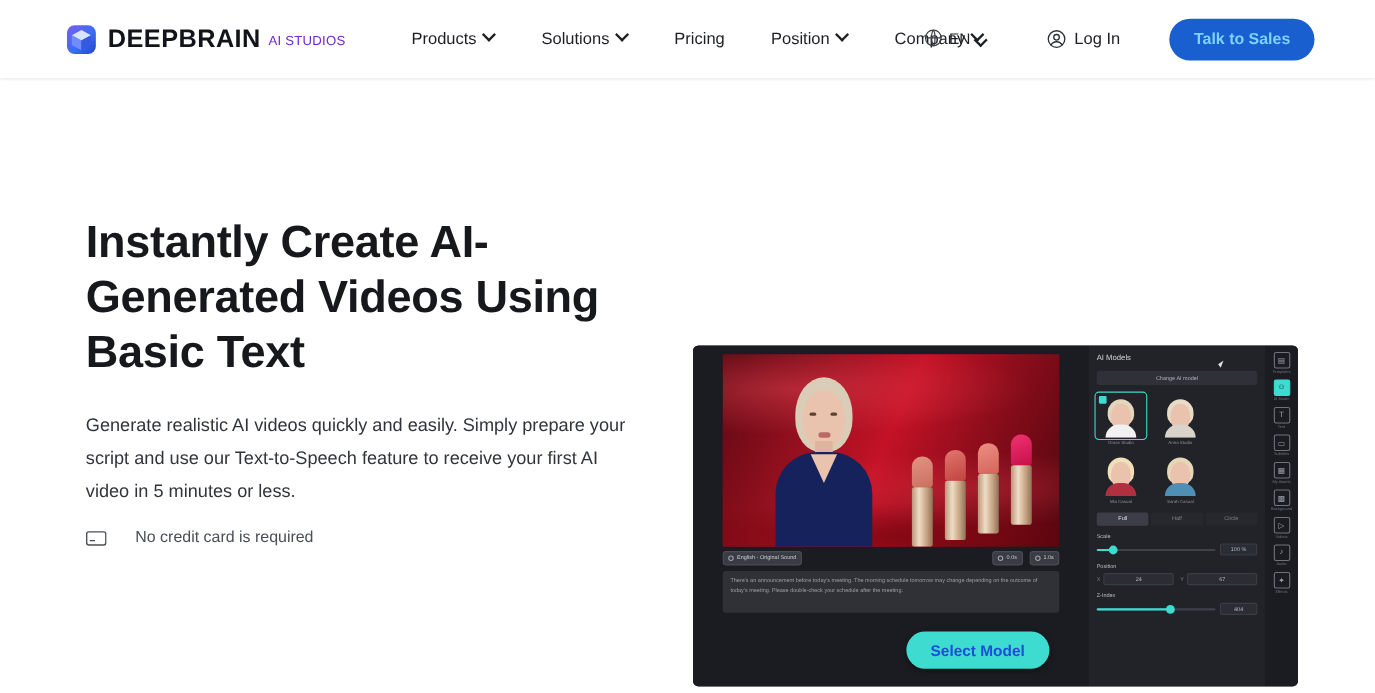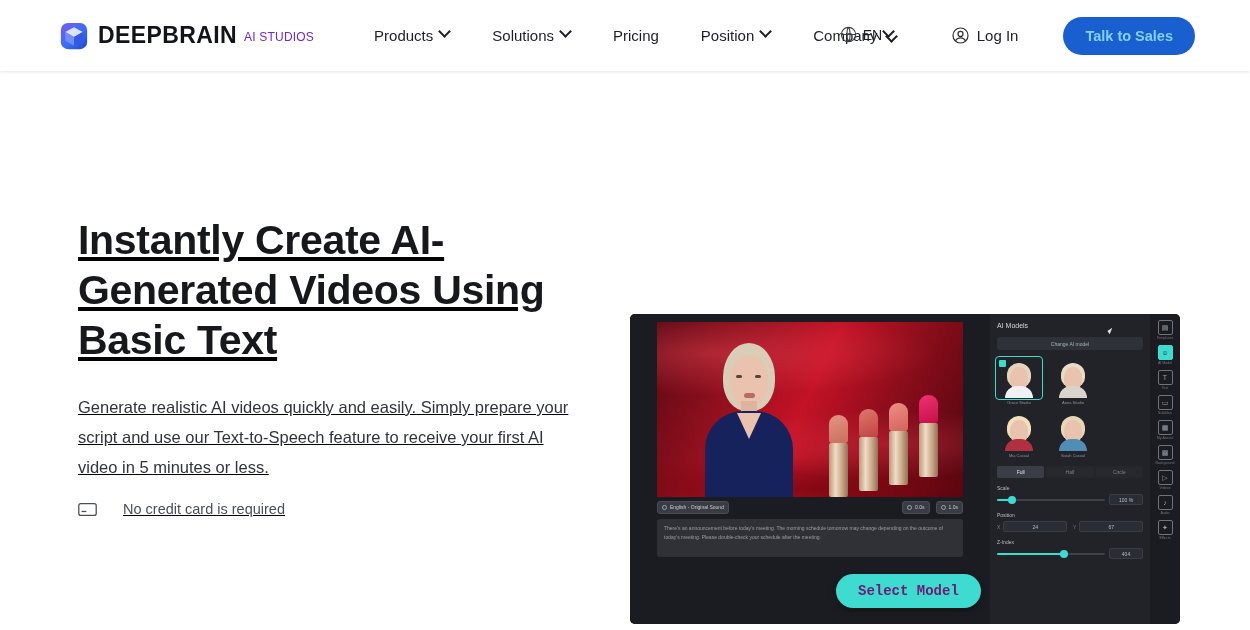--- a/index.html
+++ b/index.html
@@ -75,7 +75,7 @@
     background: #ffffff;
   }
   .hero-left {
-    position: absolute; left: 78px; top: 144px; width: 520px; text-decoration: underline;
+    position: absolute; left: 78px; top: 124px; width: 520px;
   }
   .hero-title {
     font-size: 41px; font-weight: 700; line-height: 1.22;

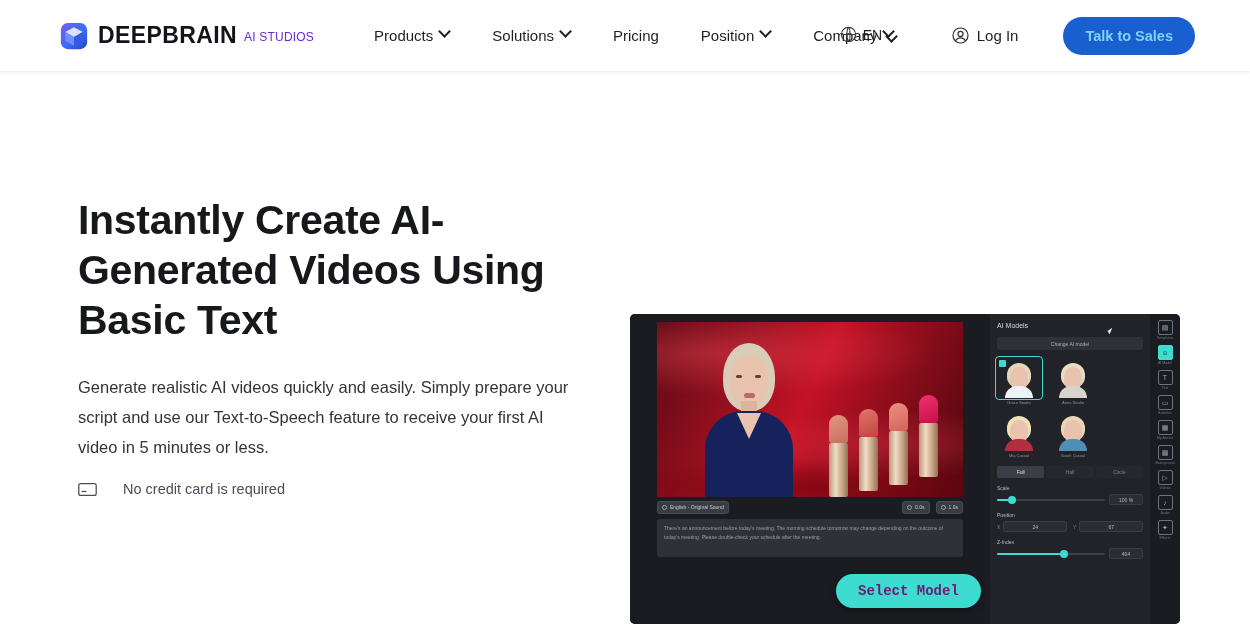--- a/index.html
+++ b/index.html
@@ -188,12 +188,12 @@
     font-size: 5px; line-height: 1.85; color: #9a9ea6;
   }
   .select-model {
-    position: absolute; left: 206px; top: 260px;
-    background: #3ddbd0; color: #701a75;
+    position: absolute; left: 194px; top: 260px;
+    background: #3ddbd0; color: #1d4ed8;
     font-size: 14px; font-weight: 700;
     padding: 9px 22px; border-radius: 18px;
     border: none; cursor: pointer; white-space: nowrap;
-    font-family: Liberation Mono, monospace;
+    font-family: Liberation Sans, sans-serif;
     box-shadow: 0 2px 6px rgba(0,0,0,.4);
   }
 

